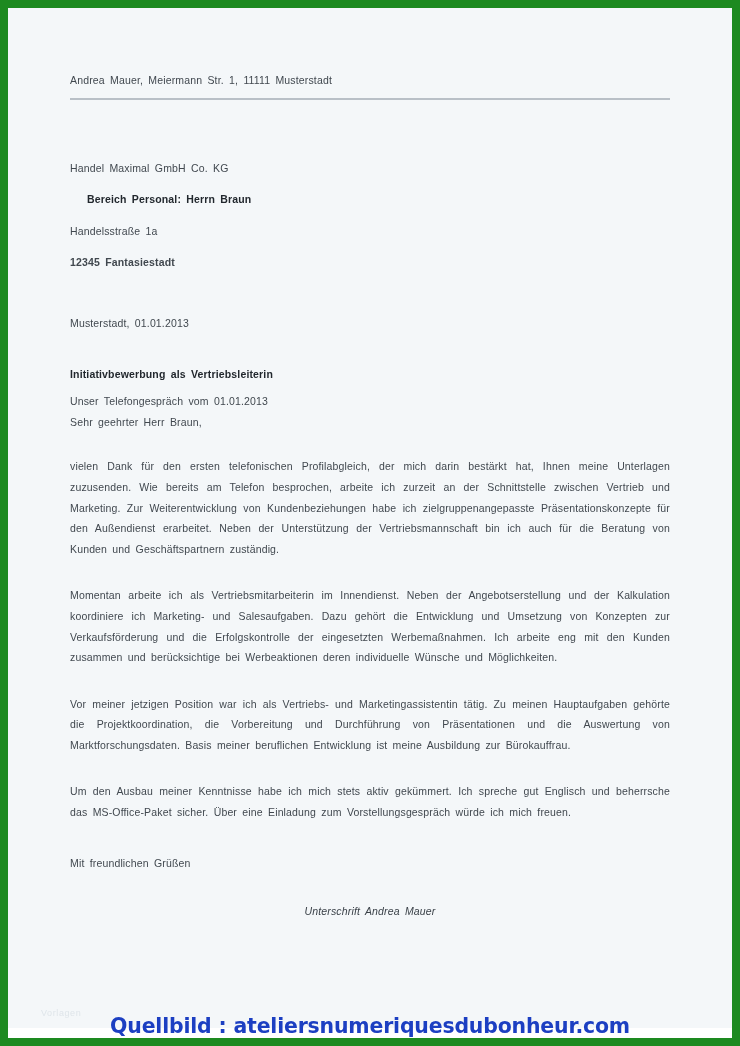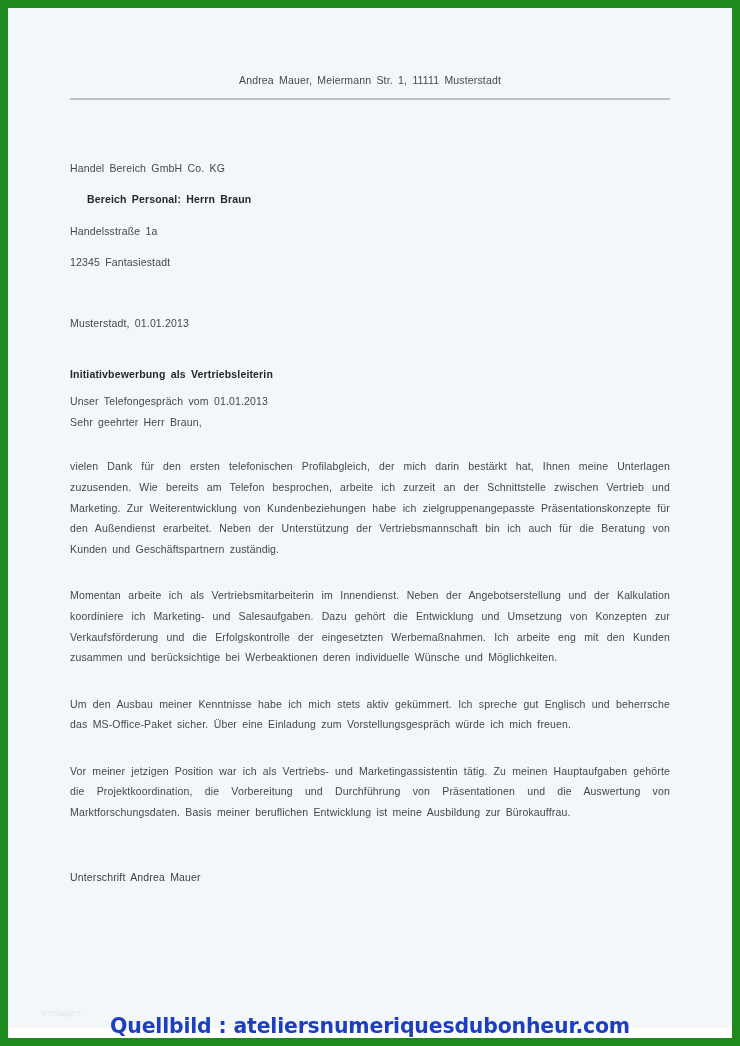--- a/index.html
+++ b/index.html
@@ -56,7 +56,7 @@
   
   .sender-block {
     padding-top: 62px;
-    text-align: center;
+    text-align: left;
   }
   .sender-line-1 { margin: 0; }
   .sender-line-2 { margin: 26px 0 0 0; }

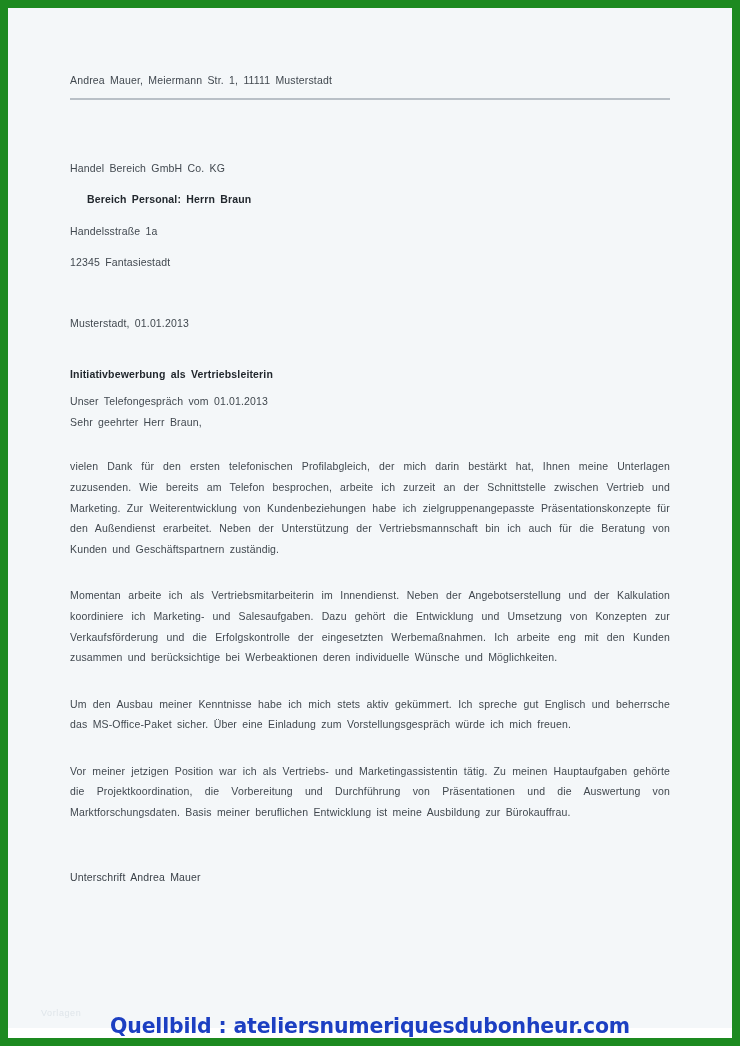--- a/index.html
+++ b/index.html
@@ -155,7 +155,7 @@
       <div class="header-rule"></div>
 
       <div class="recipient-block doc-text">
-        <div>Handel Bereich GmbH Co. KG</div>
+        <div>Handel Maximal GmbH Co. KG</div>
         <div class="recipient-emphasis">Bereich Personal: Herrn Braun</div>
         <div>Handelsstraße 1a</div>
         <div>12345 Fantasiestadt</div>

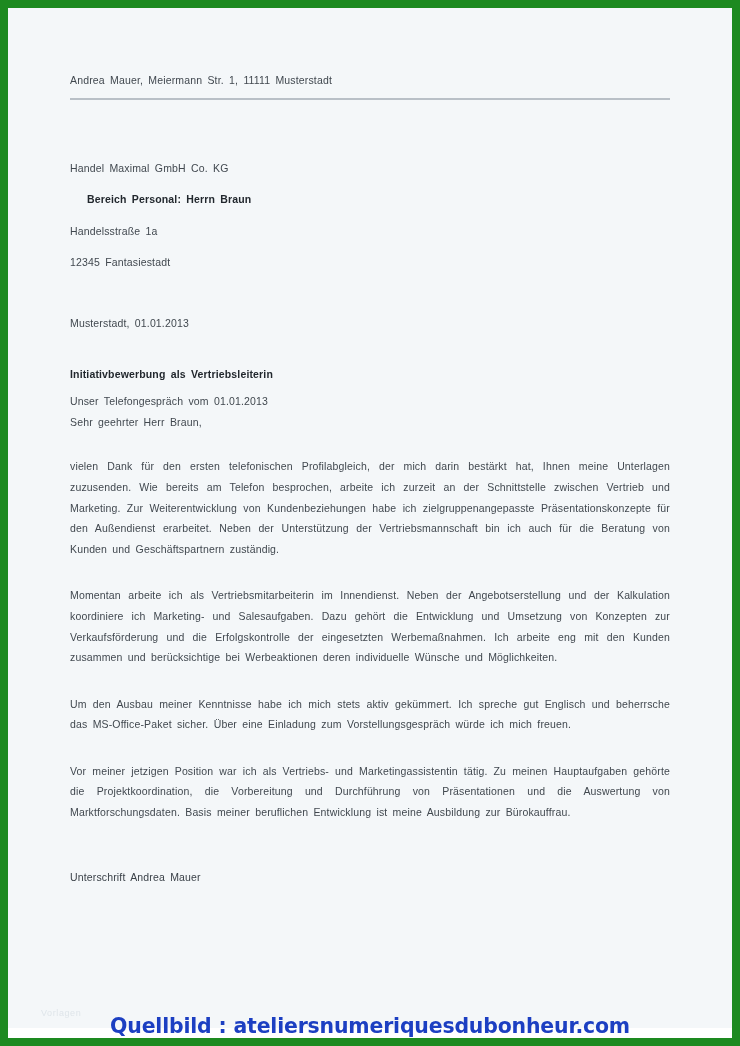--- a/index.html
+++ b/index.html
@@ -73,7 +73,7 @@
     margin-top: 58px;
   }
   .recipient-block div { margin: 0 0 11px 0; }
-  .recipient-block div:last-child { margin-bottom: 12px; }
+  .recipient-block div:last-child { margin-bottom: 12px; font-weight: bold; }
   .recipient-emphasis {
     font-weight: bold;
     color: #22282e;

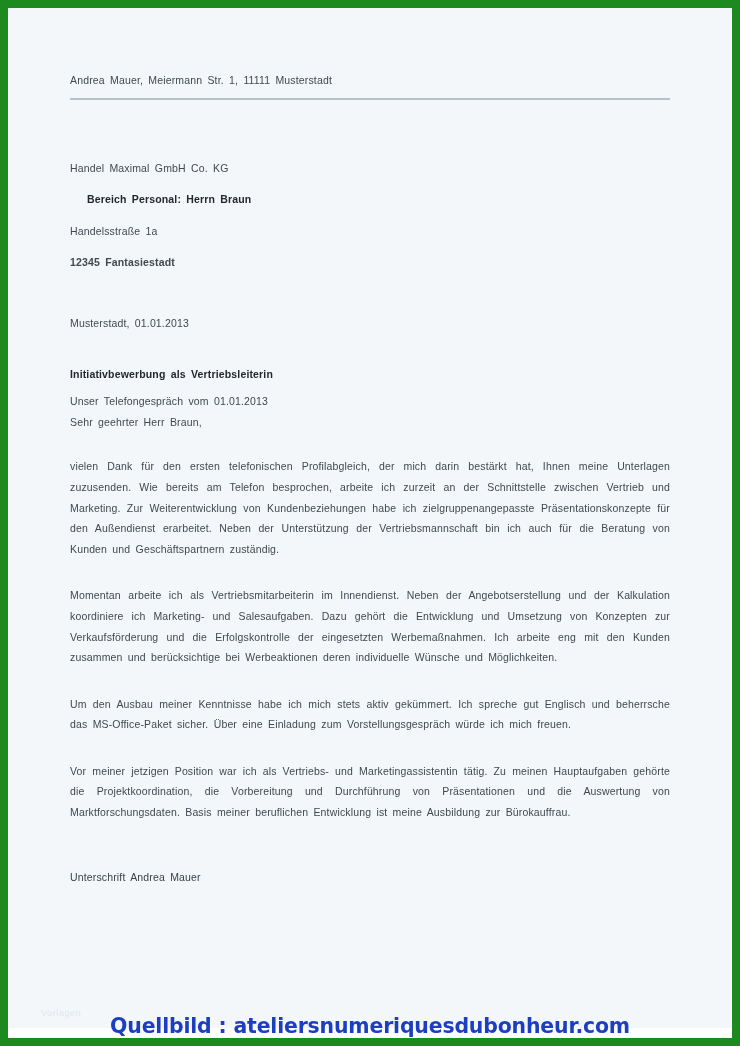--- a/index.html
+++ b/index.html
@@ -173,8 +173,8 @@
       <div class="body-block">
         <p class="body-paragraph doc-text">vielen Dank für den ersten telefonischen Profilabgleich, der mich darin bestärkt hat, Ihnen meine Unterlagen zuzusenden. Wie bereits am Telefon besprochen, arbeite ich zurzeit an der Schnittstelle zwischen Vertrieb und Marketing. Zur Weiterentwicklung von Kundenbeziehungen habe ich zielgruppenangepasste Präsentationskonzepte für den Außendienst erarbeitet. Neben der Unterstützung der Vertriebsmannschaft bin ich auch für die Beratung von Kunden und Geschäftspartnern zuständig.</p>
         <p class="body-paragraph doc-text">Momentan arbeite ich als Vertriebsmitarbeiterin im Innendienst. Neben der Angebotserstellung und der Kalkulation koordiniere ich Marketing- und Salesaufgaben. Dazu gehört die Entwicklung und Umsetzung von Konzepten zur Verkaufsförderung und die Erfolgskontrolle der eingesetzten Werbemaßnahmen. Ich arbeite eng mit den Kunden zusammen und berücksichtige bei Werbeaktionen deren individuelle Wünsche und Möglichkeiten.</p>
+        <p class="body-paragraph doc-text">Vor meiner jetzigen Position war ich als Vertriebs- und Marketingassistentin tätig. Zu meinen Hauptaufgaben gehörte die Projektkoordination, die Vorbereitung und Durchführung von Präsentationen und die Auswertung von Marktforschungsdaten. Basis meiner beruflichen Entwicklung ist meine Ausbildung zur Bürokauffrau.</p>
         <p class="body-paragraph doc-text">Um den Ausbau meiner Kenntnisse habe ich mich stets aktiv gekümmert. Ich spreche gut Englisch und beherrsche das MS-Office-Paket sicher. Über eine Einladung zum Vorstellungsgespräch würde ich mich freuen.</p>
-        <p class="body-paragraph doc-text">Vor meiner jetzigen Position war ich als Vertriebs- und Marketingassistentin tätig. Zu meinen Hauptaufgaben gehörte die Projektkoordination, die Vorbereitung und Durchführung von Präsentationen und die Auswertung von Marktforschungsdaten. Basis meiner beruflichen Entwicklung ist meine Ausbildung zur Bürokauffrau.</p>
       </div>
 
       <div class="signature doc-text">Unterschrift Andrea Mauer</div>

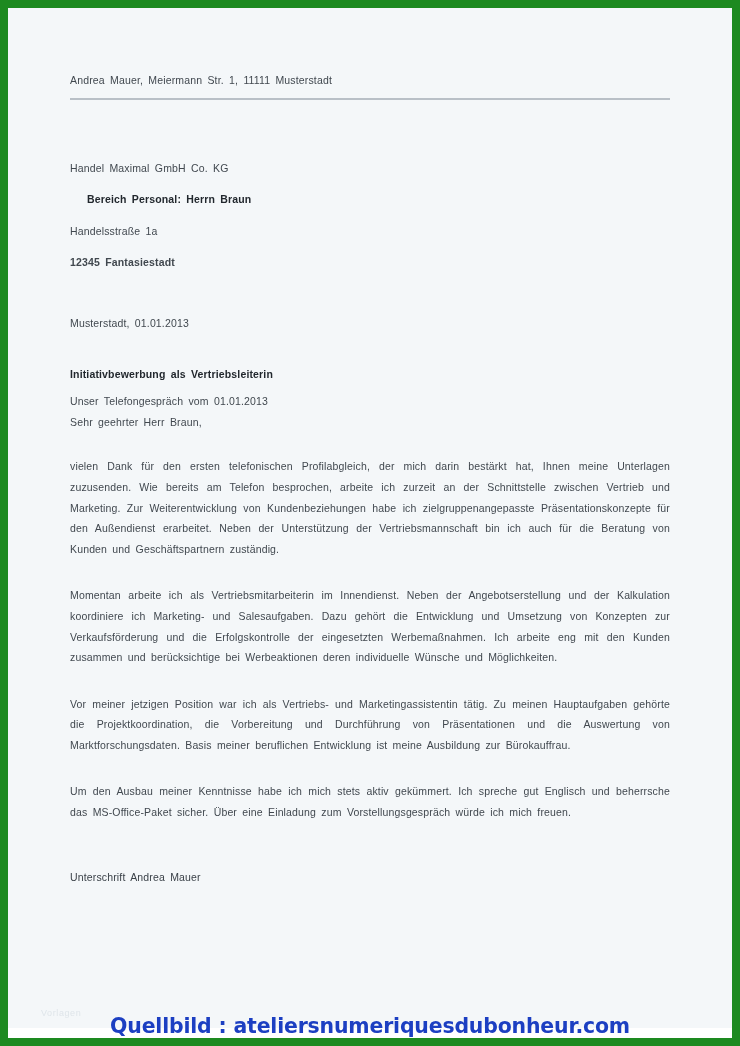--- a/index.html
+++ b/index.html
@@ -177,6 +177,7 @@
         <p class="body-paragraph doc-text">Um den Ausbau meiner Kenntnisse habe ich mich stets aktiv gekümmert. Ich spreche gut Englisch und beherrsche das MS-Office-Paket sicher. Über eine Einladung zum Vorstellungsgespräch würde ich mich freuen.</p>
       </div>
 
+      <div class="closing doc-text">Mit freundlichen Grüßen</div>
       <div class="signature doc-text">Unterschrift Andrea Mauer</div>
 
       <div class="page-watermark">Vorlagen</div>

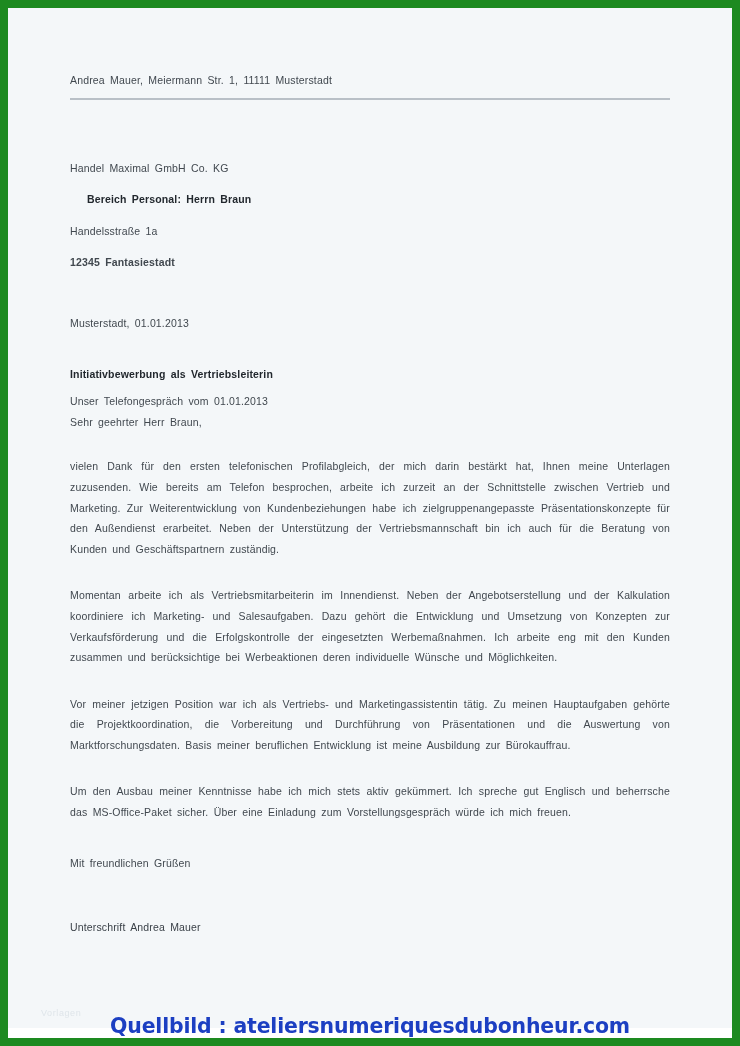--- a/index.html
+++ b/index.html
@@ -109,8 +109,10 @@
   
   .closing { margin-top: 30px; }
   .signature {
-    margin-top: 44px;
+    margin-top: 28px;
+    font-style: italic;
     color: #3a4148;
+    text-align: center;
   }
 
   

